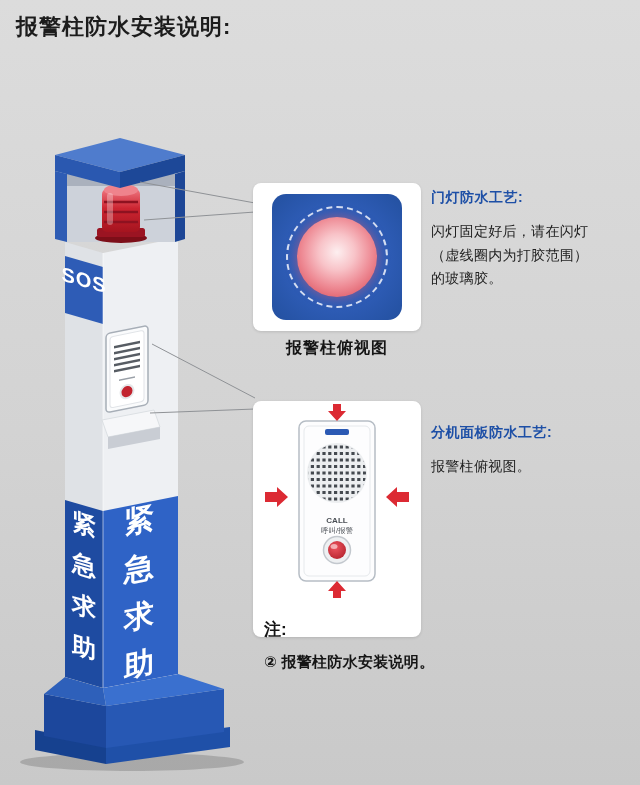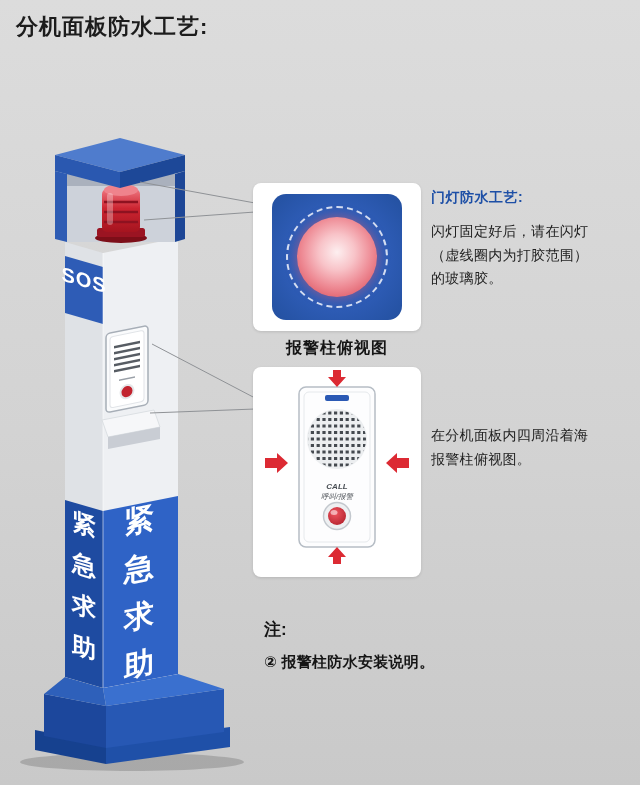--- a/index.html
+++ b/index.html
@@ -50,7 +50,7 @@
 
 <div class="canvas">
 
-  <h1 class="title">分机面板防水工艺:</h1>
+  <h1 class="title">报警柱防水安装说明:</h1>
 
   <svg class="pillar" viewBox="0 0 244 648" aria-hidden="true">
     <defs>

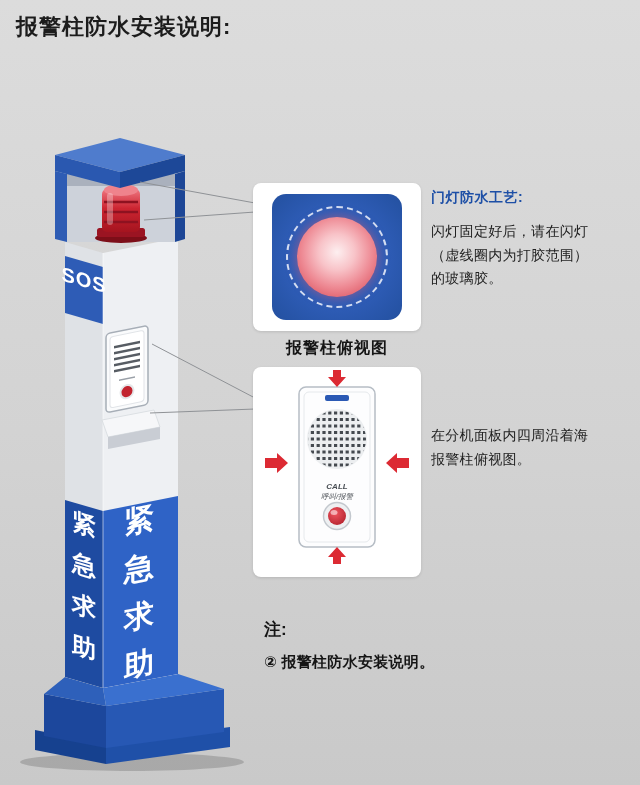--- a/index.html
+++ b/index.html
@@ -200,6 +200,7 @@
   </div>
 
   <div class="textblock tb2">
+    <div class="tb-heading">分机面板防水工艺:</div>
     <div class="tb-line">在分机面板内四周沿着海</div>
     <div class="tb-line">报警柱俯视图。</div>
   </div>

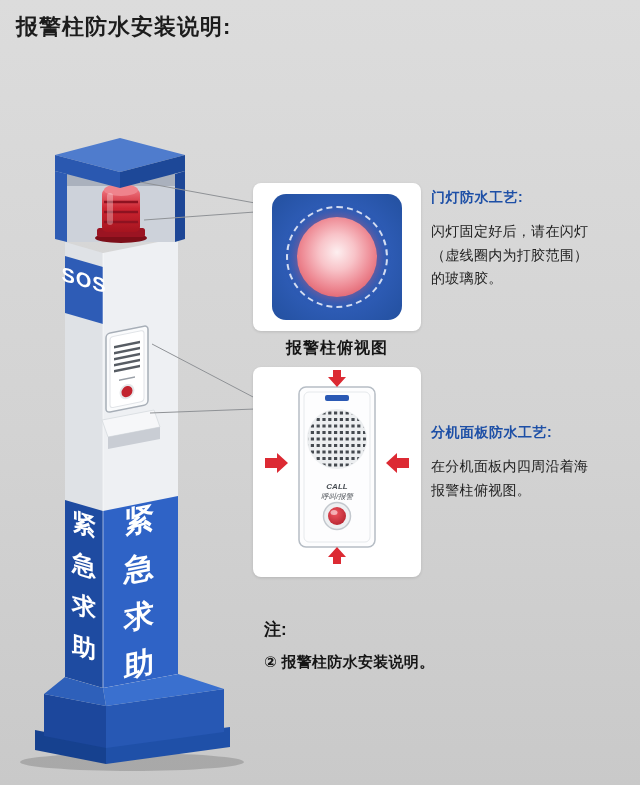--- a/index.html
+++ b/index.html
@@ -201,7 +201,6 @@
 
   <div class="textblock tb2">
     <div class="tb-heading">分机面板防水工艺:</div>
-    <div class="tb-line">在分机面板内四周沿着海</div>
     <div class="tb-line">报警柱俯视图。</div>
   </div>
 

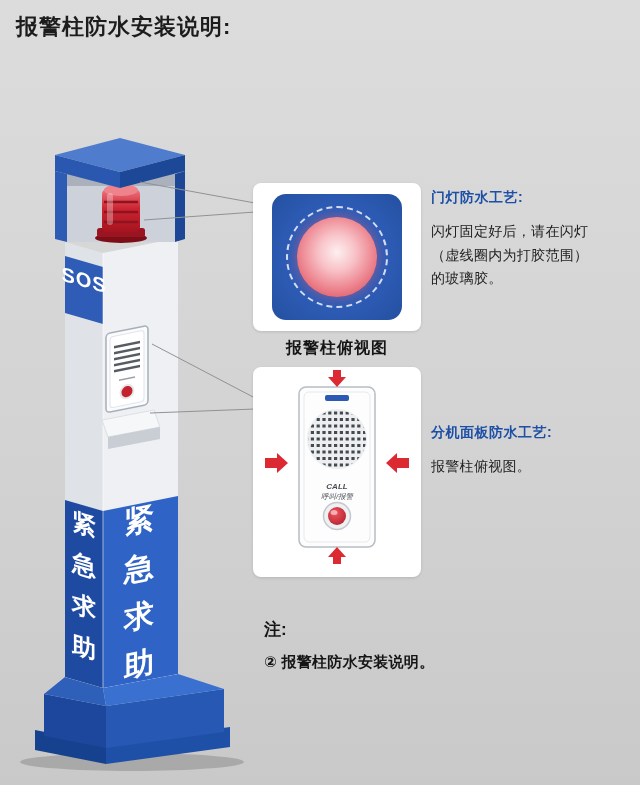--- a/index.html
+++ b/index.html
@@ -16,7 +16,7 @@
   .connectors { position:absolute; left:0; top:0; width:640px; height:785px; pointer-events:none; }
   .card { position:absolute; background:#ffffff; border-radius:8px; box-shadow:0 1px 3px rgba(0,0,0,.12); }
   .card1 { left:253px; top:183px; width:168px; height:148px; }
-  .card2 { left:253px; top:367px; width:168px; height:210px;font-style:italic; }
+  .card2 { left:253px; top:401px; width:168px; height:236px; }
   .blue-square {
     position:absolute; left:19px; top:11px; width:130px; height:126px; border-radius:14px;
     background:radial-gradient(circle at 50% 50%, #3c6cc9 0%, #2e5cb6 55%, #23509f 100%);

